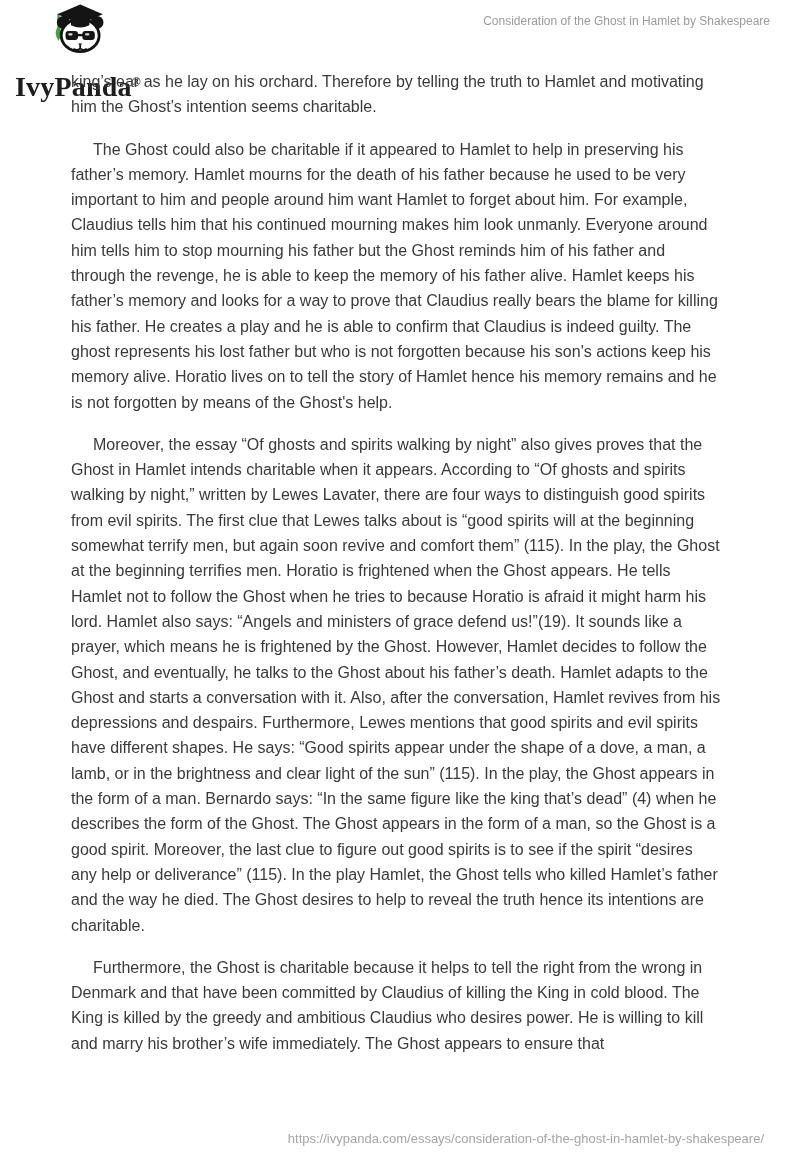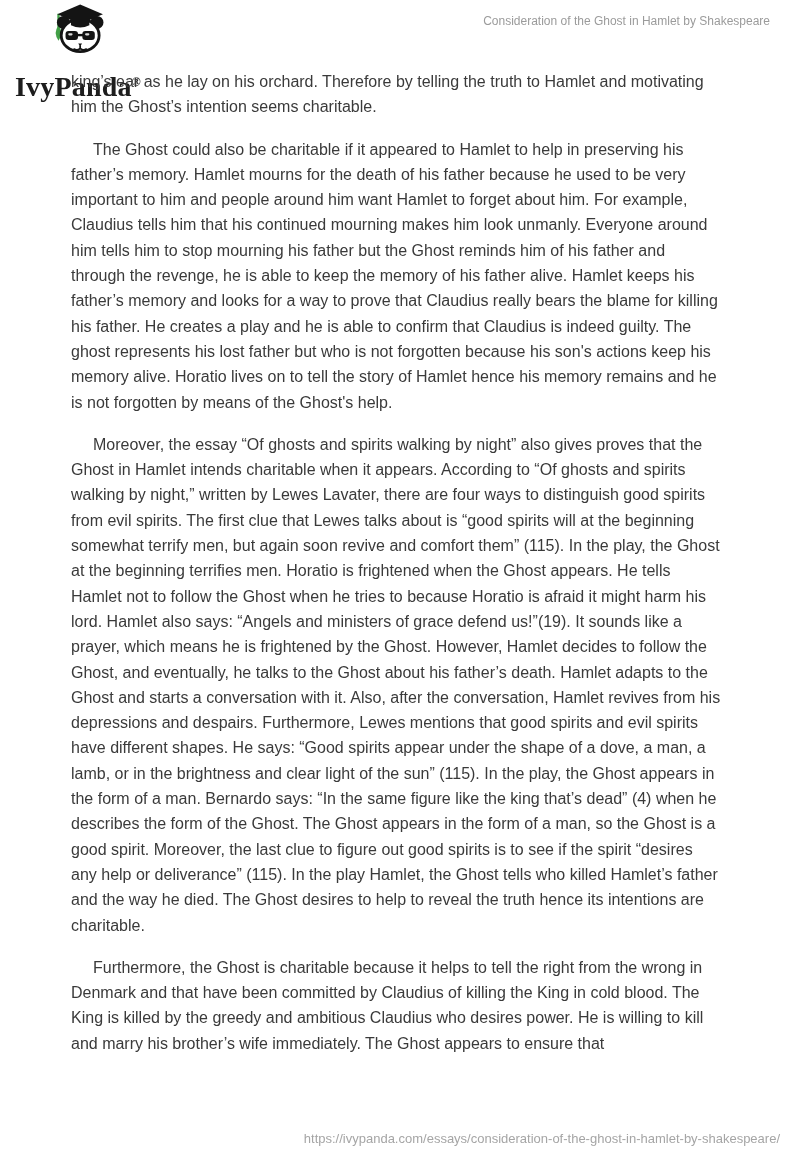--- a/index.html
+++ b/index.html
@@ -71,7 +71,7 @@
   .page-footer {
     position: absolute;
     top: 1129px;
-    right: 20px;
+    right: 36px;
   }
   .source-url {
     font-size: 13px;

